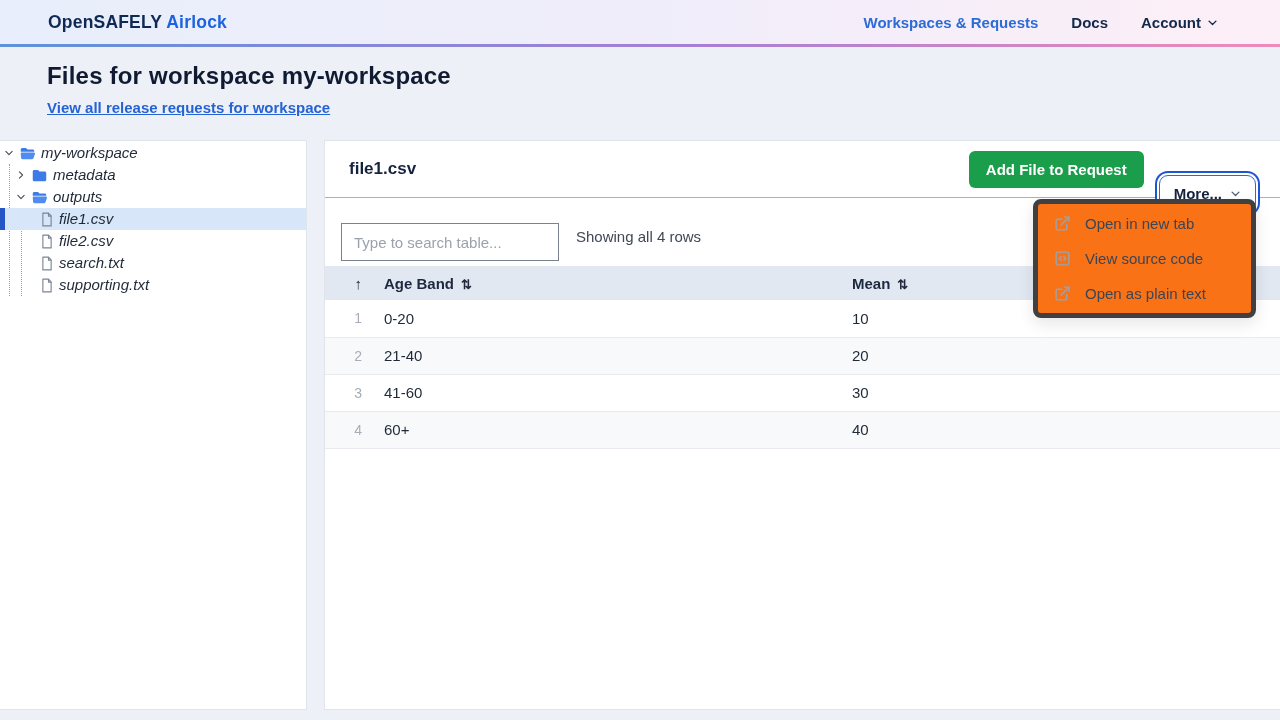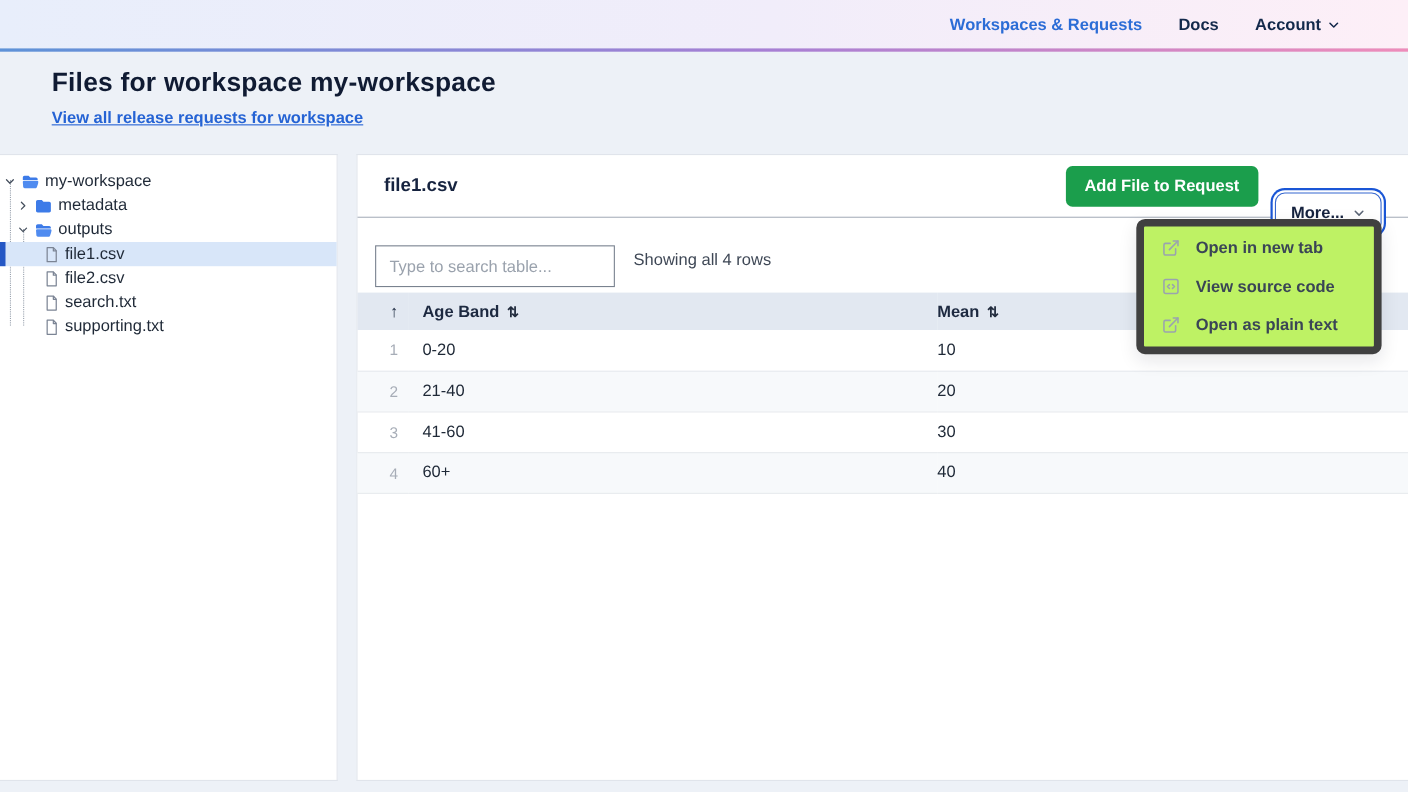--- a/index.html
+++ b/index.html
@@ -90,6 +90,10 @@
 <div class="app">
 
   <div class="navbar">
+    <div class="brand">
+      <span class="b1">OpenSAFELY</span>
+      <span class="b2">Airlock</span>
+    </div>
     <div class="nav-links">
       <span class="nav-link accent">Workspaces &amp; Requests</span>
       <span class="nav-link">Docs</span>

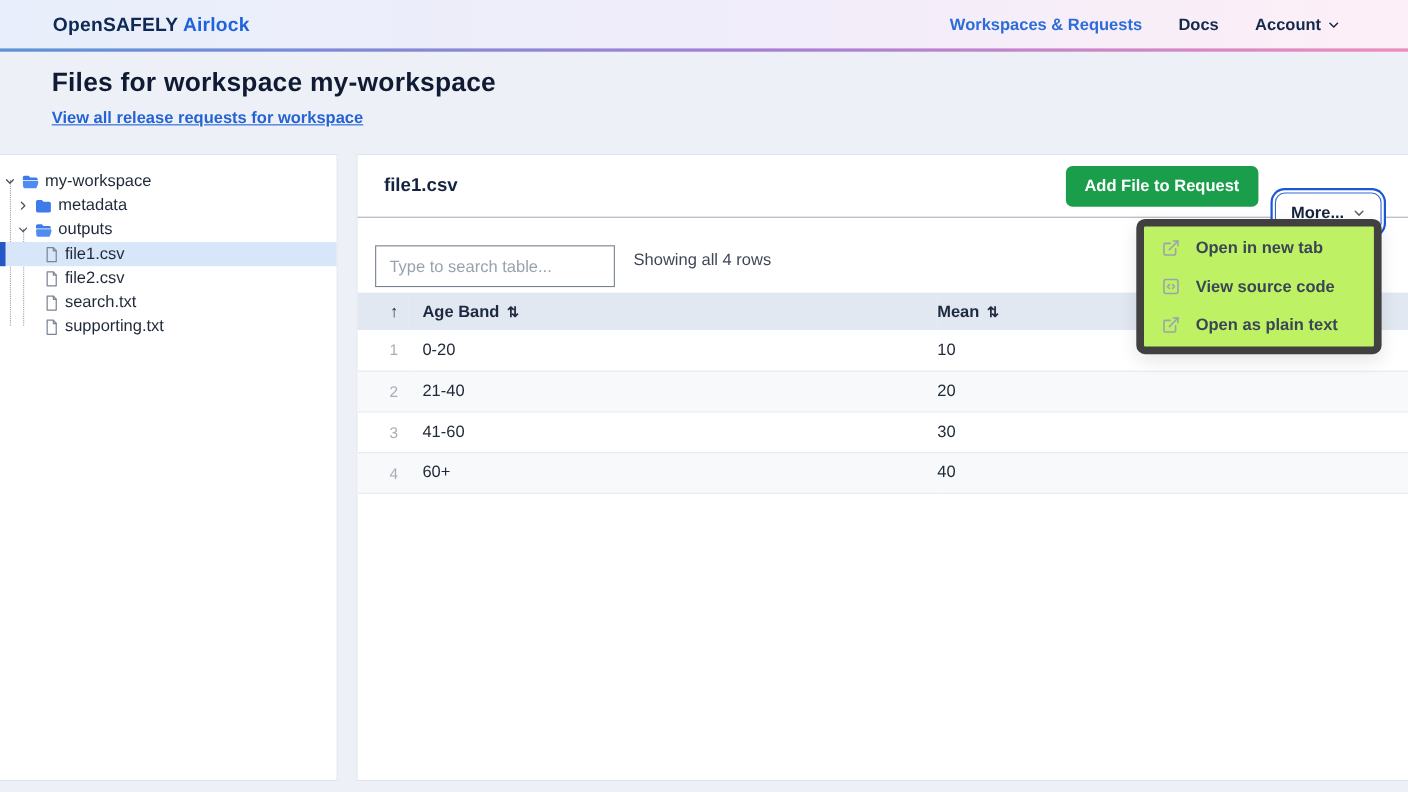--- a/index.html
+++ b/index.html
@@ -33,7 +33,7 @@
     border:1px solid #e0e4eb; border-right:none; }
 
   
-  .tree { position:relative; padding-top:13px; height:100%; }
+  .tree { position:relative; padding-top:1px; height:100%;font-style:italic; }
   .guide { position:absolute; width:0; border-left:1px dotted #99a2ae; }
   .g1 { left:9px; top:23px; height:132px; }
   .g2 { left:21px; top:67px; height:88px; }

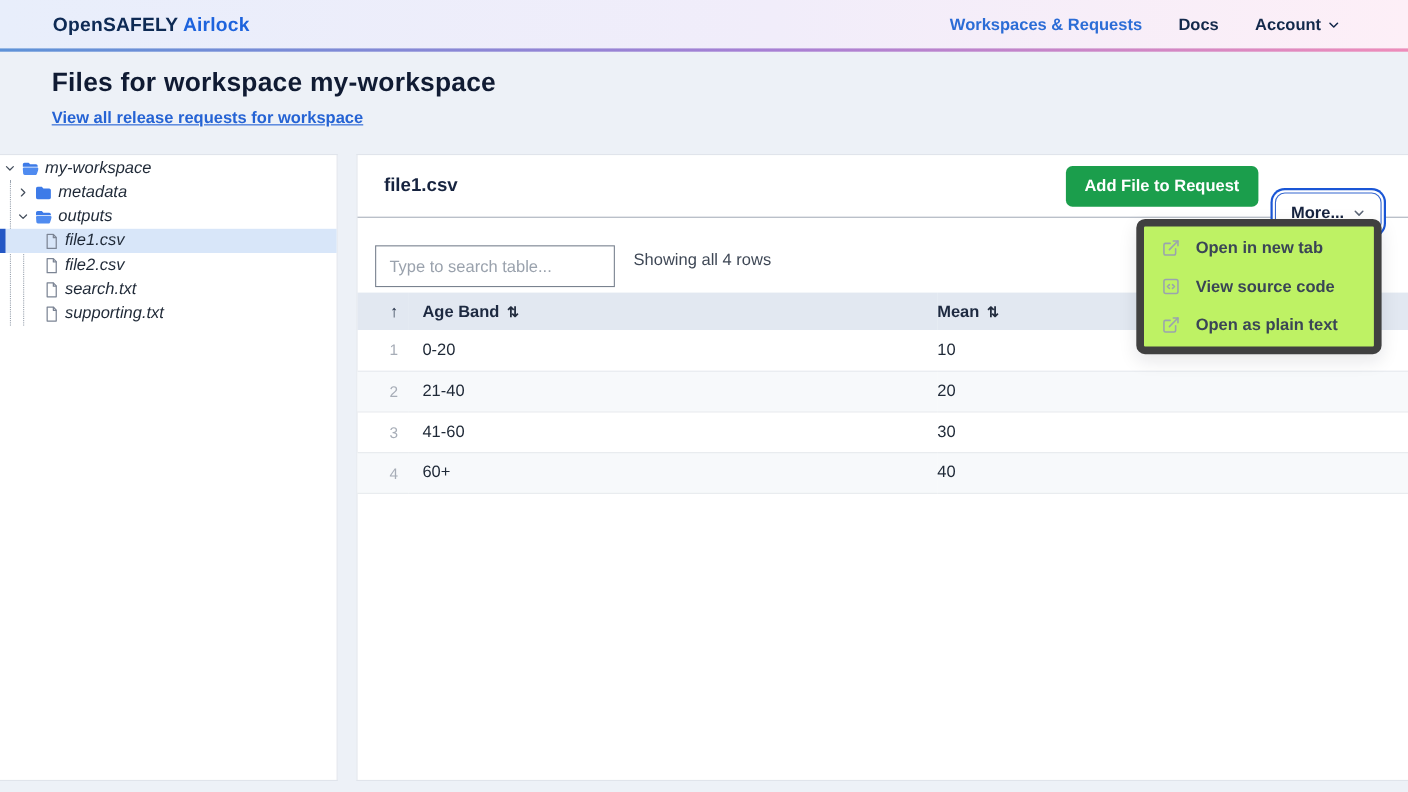--- a/index.html
+++ b/index.html
@@ -77,9 +77,9 @@
   tbody tr:nth-child(even) td { background:#f7f9fb; }
 
   
-  .dropdown { position:absolute; left:1033px; top:199px; width:223px; background:#bef264;
-    border:7px solid #404040; border-radius:8px; box-shadow:0 6px 16px rgba(15,23,42,.10);
-    padding:2px 0; z-index:10;font-weight:bold; }
+  .dropdown { position:absolute; left:1033px; top:199px; width:223px; background:#f97316;
+    border:5px solid #404040; border-radius:8px; box-shadow:0 6px 16px rgba(15,23,42,.10);
+    padding:2px 0; z-index:10; }
   .menu-item { height:35px; display:flex; align-items:center; gap:14px; padding:0 16px;
     font-size:15px; color:#3a4556; cursor:pointer; }
   .mi-icon { color:#9aa3 af; color:#9aa3af; display:flex; }

